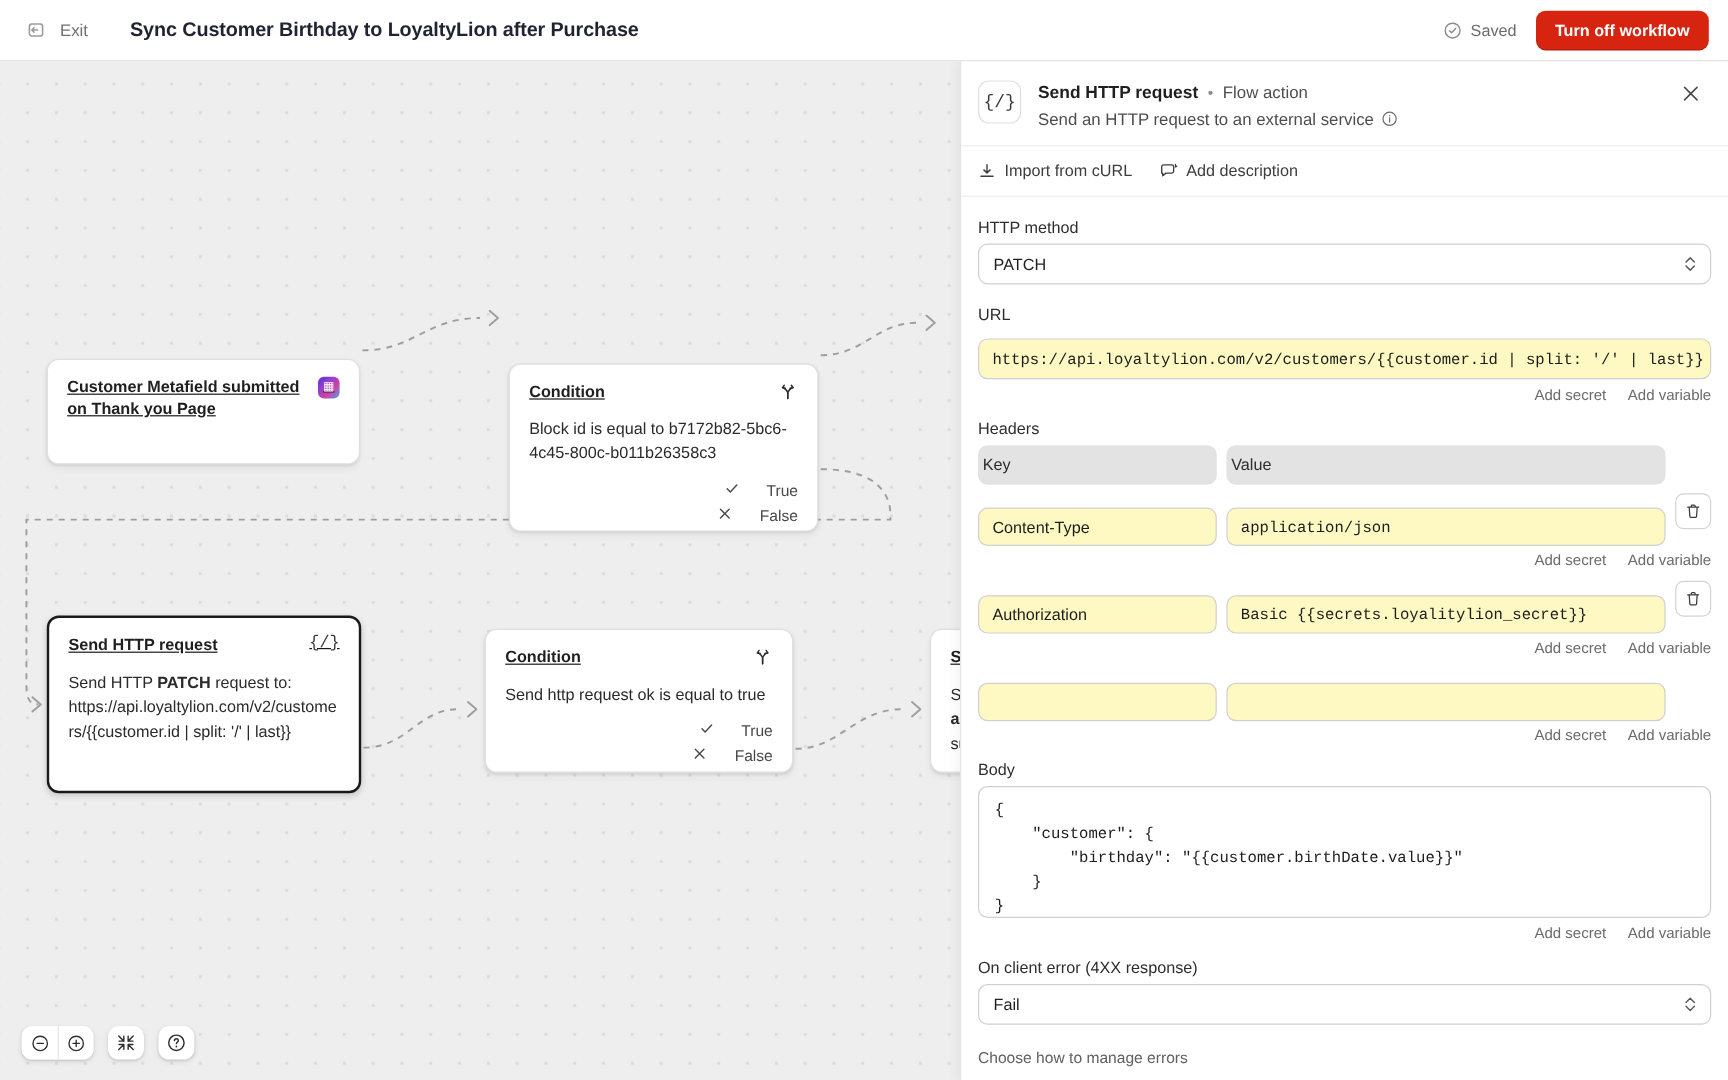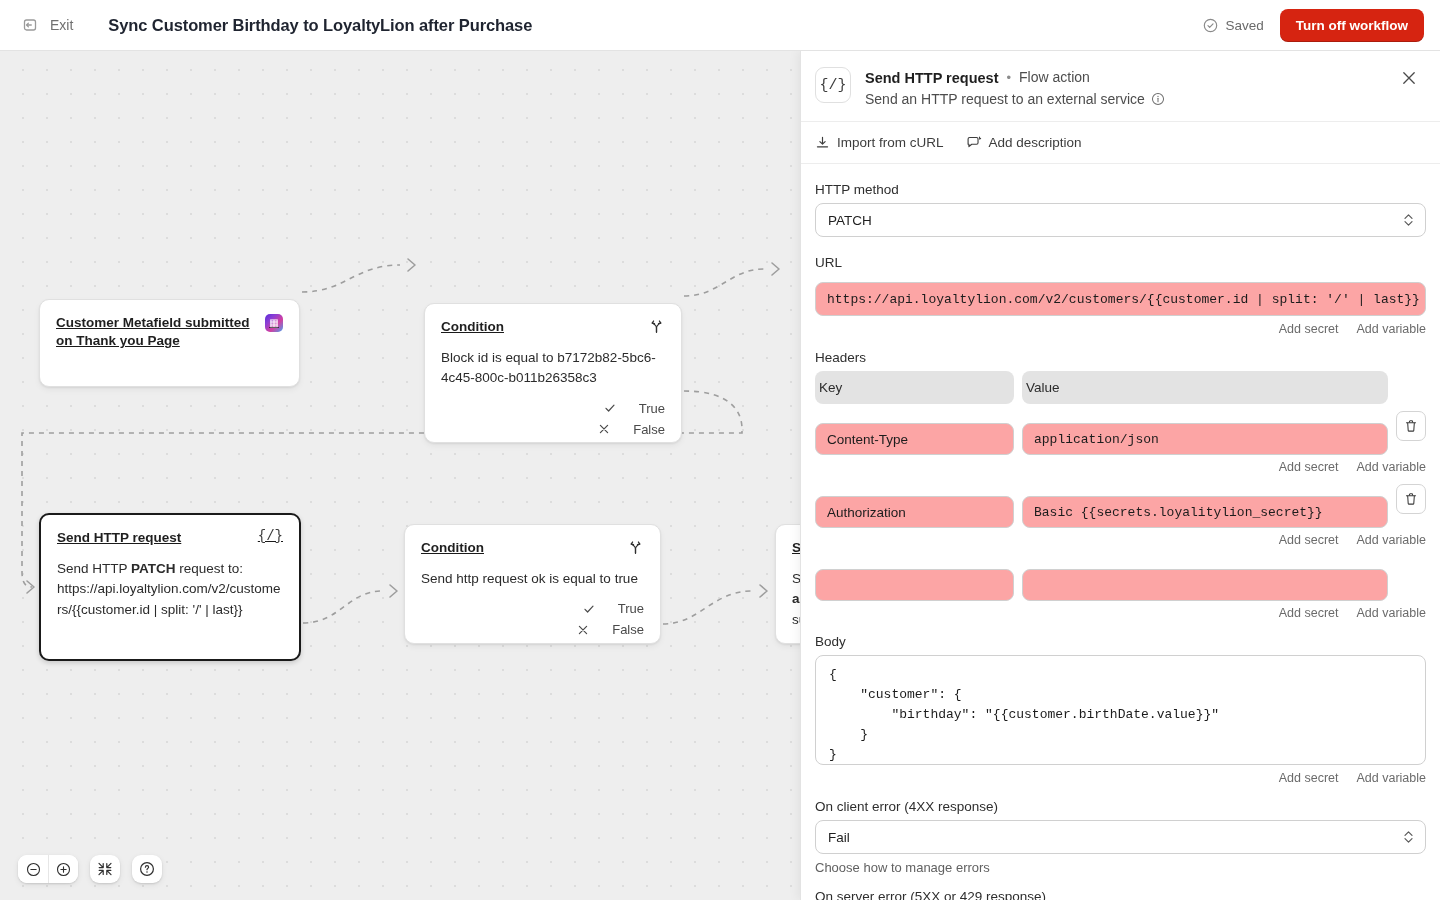--- a/index.html
+++ b/index.html
@@ -203,7 +203,7 @@
   .input-box {
     width: 100%; height: 34px;
     border: 1px solid #d0d0d0; border-radius: 8px;
-    background: #fca5a5; display: flex; align-items: center;
+    background: #fef9c3; display: flex; align-items: center;
     padding: 0 11px;
     font-family: "Liberation Mono", monospace;
     font-size: 13px; color: #1c1c1c;

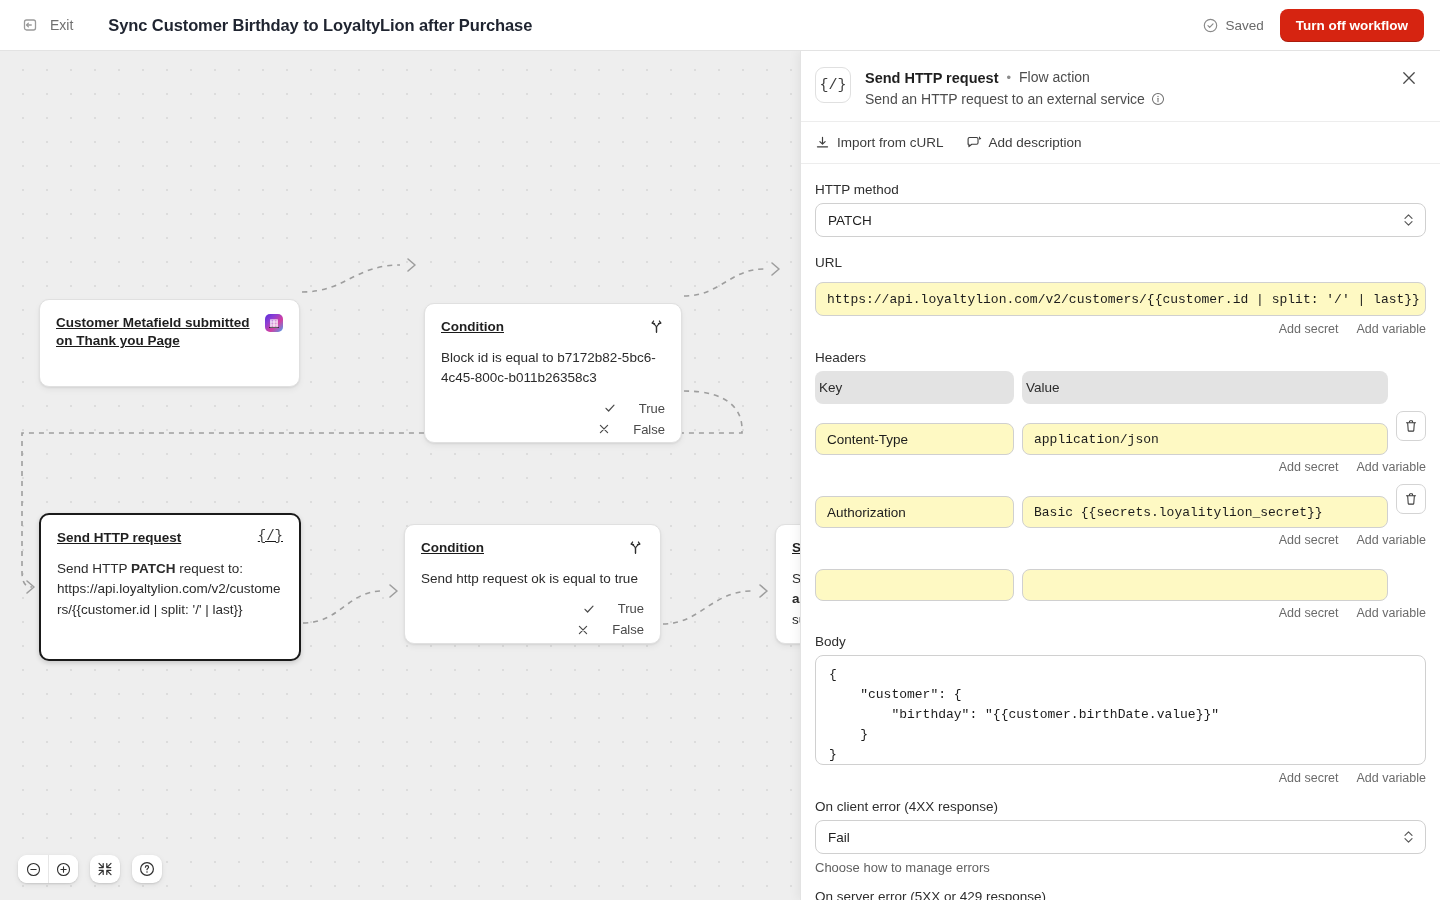--- a/index.html
+++ b/index.html
@@ -89,7 +89,7 @@
     align-items: flex-end; gap: 6px;
     font-size: 13px; color: #4a4a4a;
   }
-  .branch { display: flex; align-items: center; gap: 23px; }
+  .branch { display: flex; align-items: flex-start; gap: 23px; }
 
   .trigger-icon {
     width: 18px; height: 18px; border-radius: 5px; flex: none;

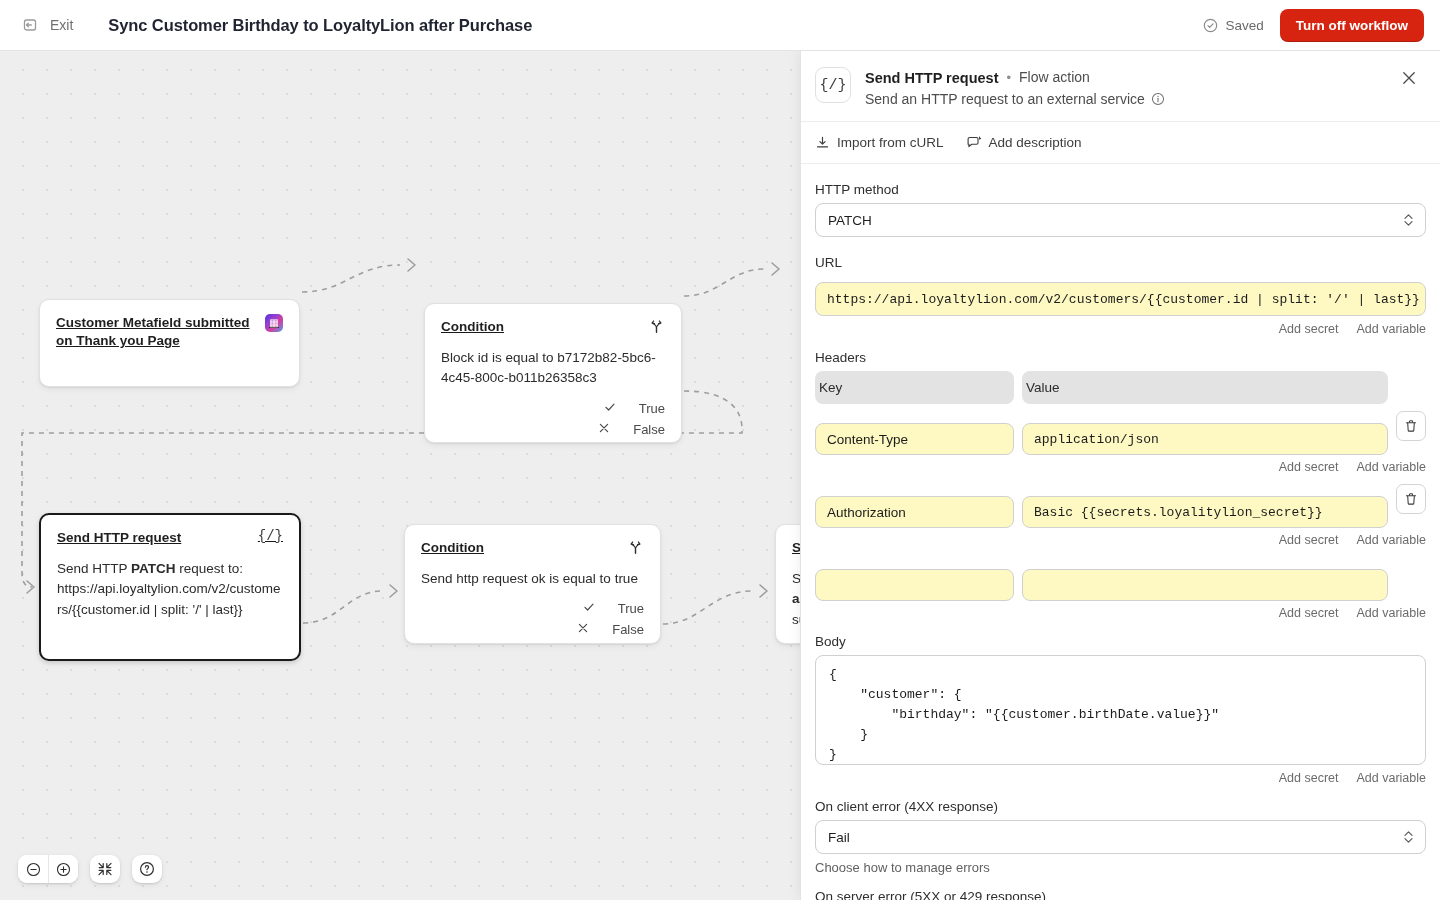--- a/index.html
+++ b/index.html
@@ -252,7 +252,7 @@
     font-size: 13px; color: #1c1c1c; line-height: 1.53;
     white-space: pre; overflow: hidden; cursor: text;
   }
-  .sub-help { font-size: 13px; color: #616161; margin-top: 6px; }
+  .sub-help { font-size: 13px; color: #616161; margin-top: 20px; }
 </style>
 </head>
 <body>

